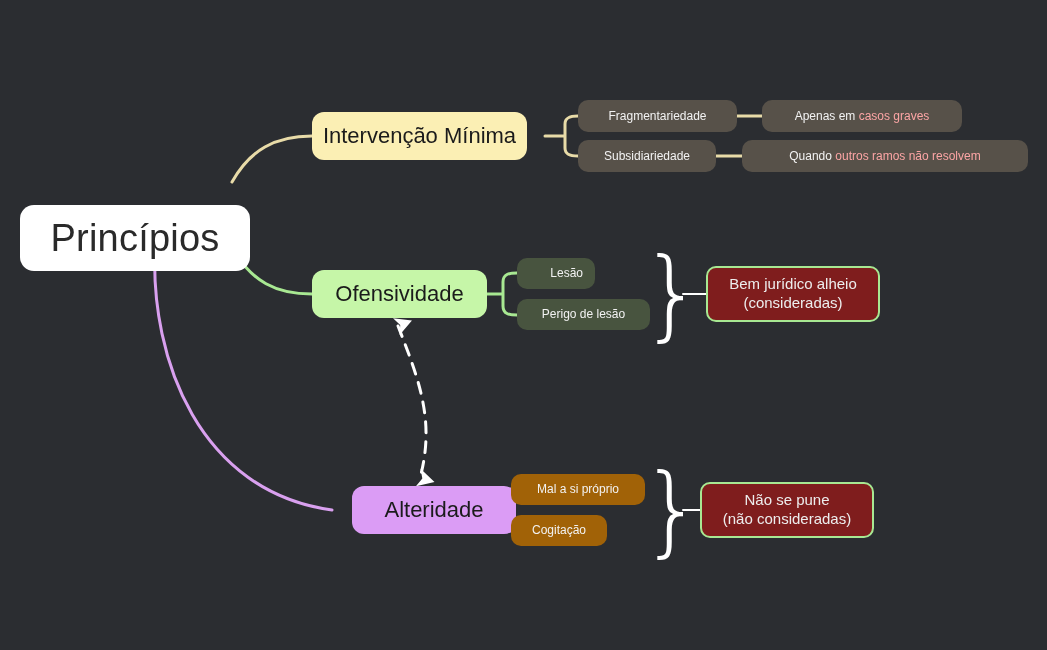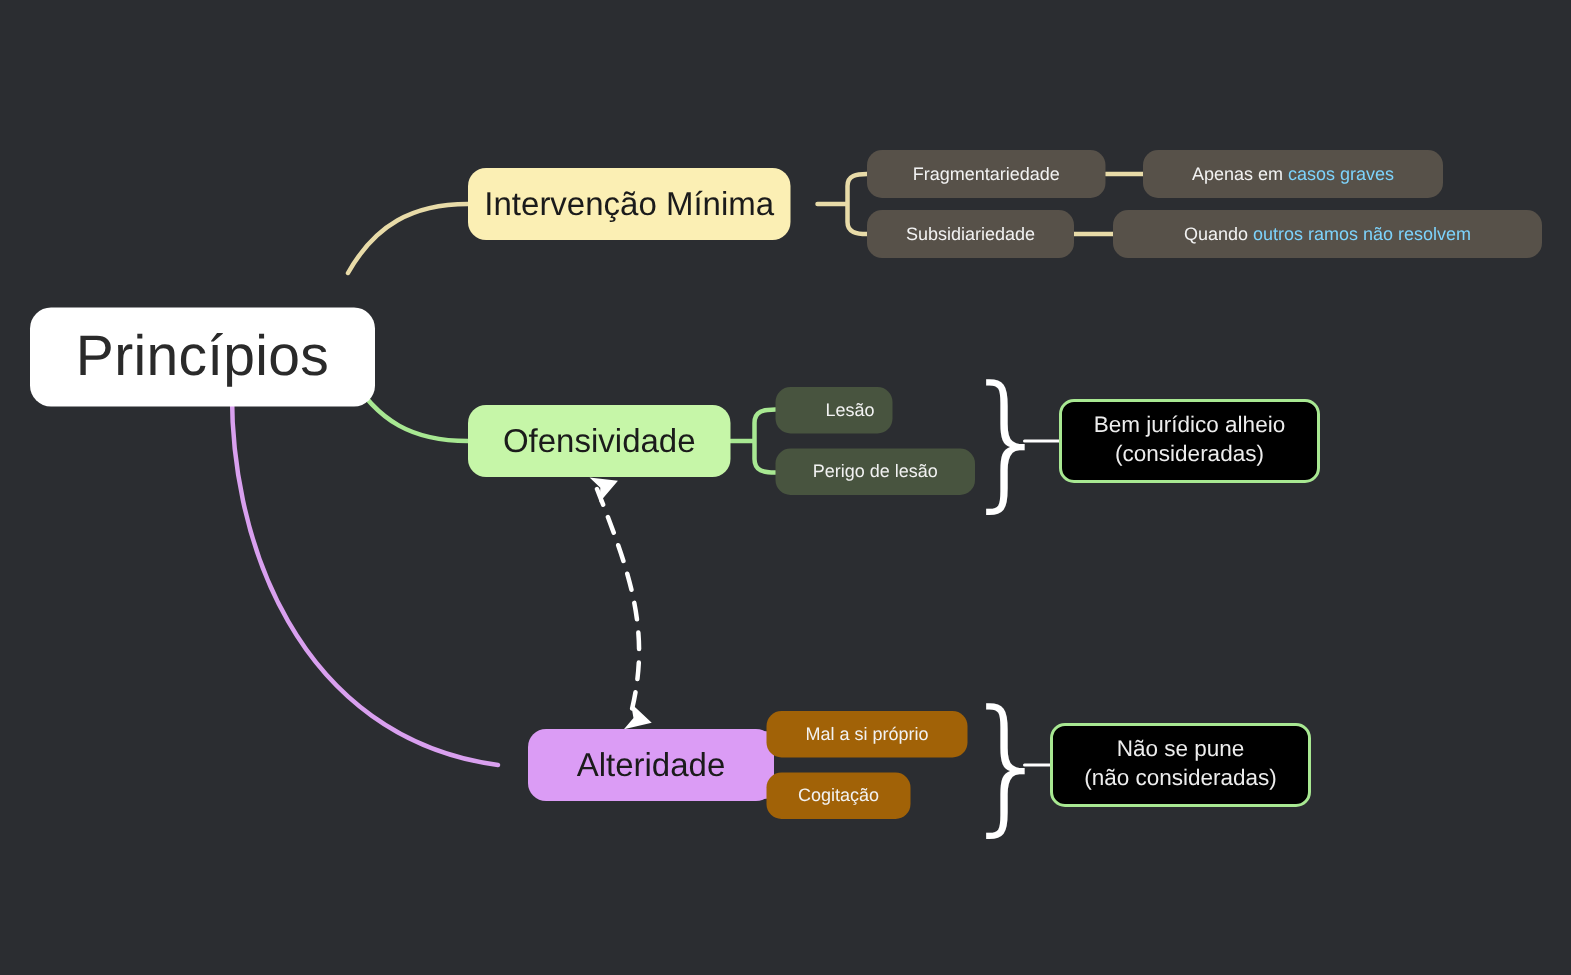--- a/index.html
+++ b/index.html
@@ -81,7 +81,7 @@
     line-height: 1.25;
   }
 
-  .hl { color: #7dd3fc; margin-top: 24px; }
+  .hl { color: #fca5a5; margin-top: 24px; }
 
   .brace {
     position: absolute;

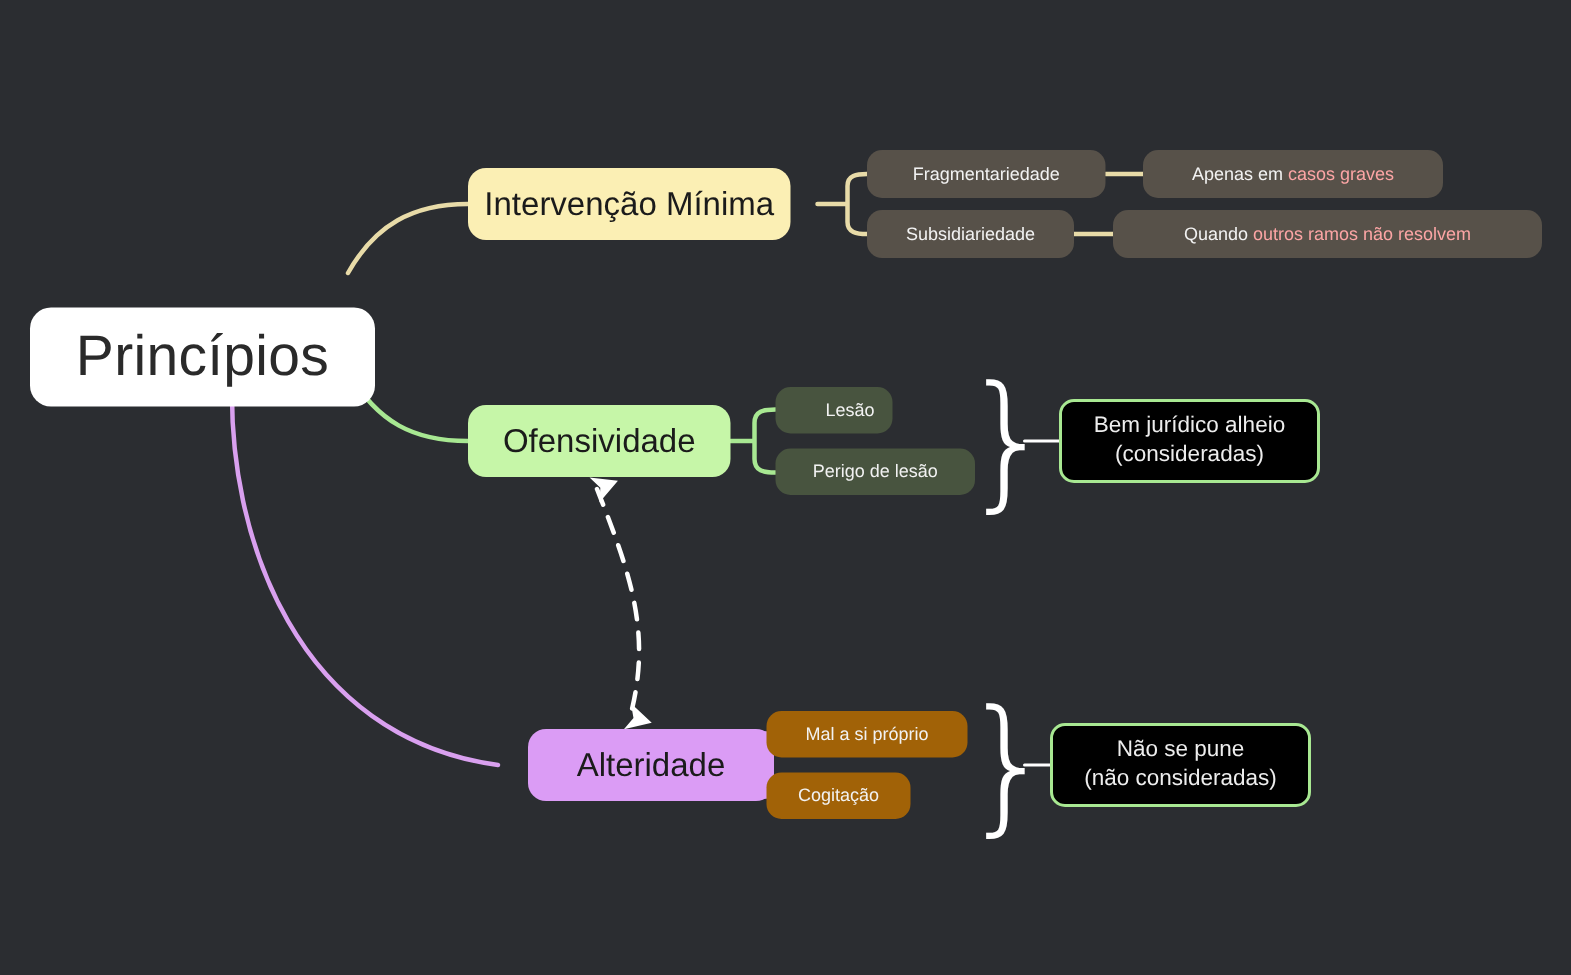--- a/index.html
+++ b/index.html
@@ -73,7 +73,7 @@
   
   .callout {
     border-radius: 10px;
-    background: #000000;
+    background: #7f1d1d;
     border: 2px solid #a8e892;
     color: #ededed;
     font-size: 15px;

